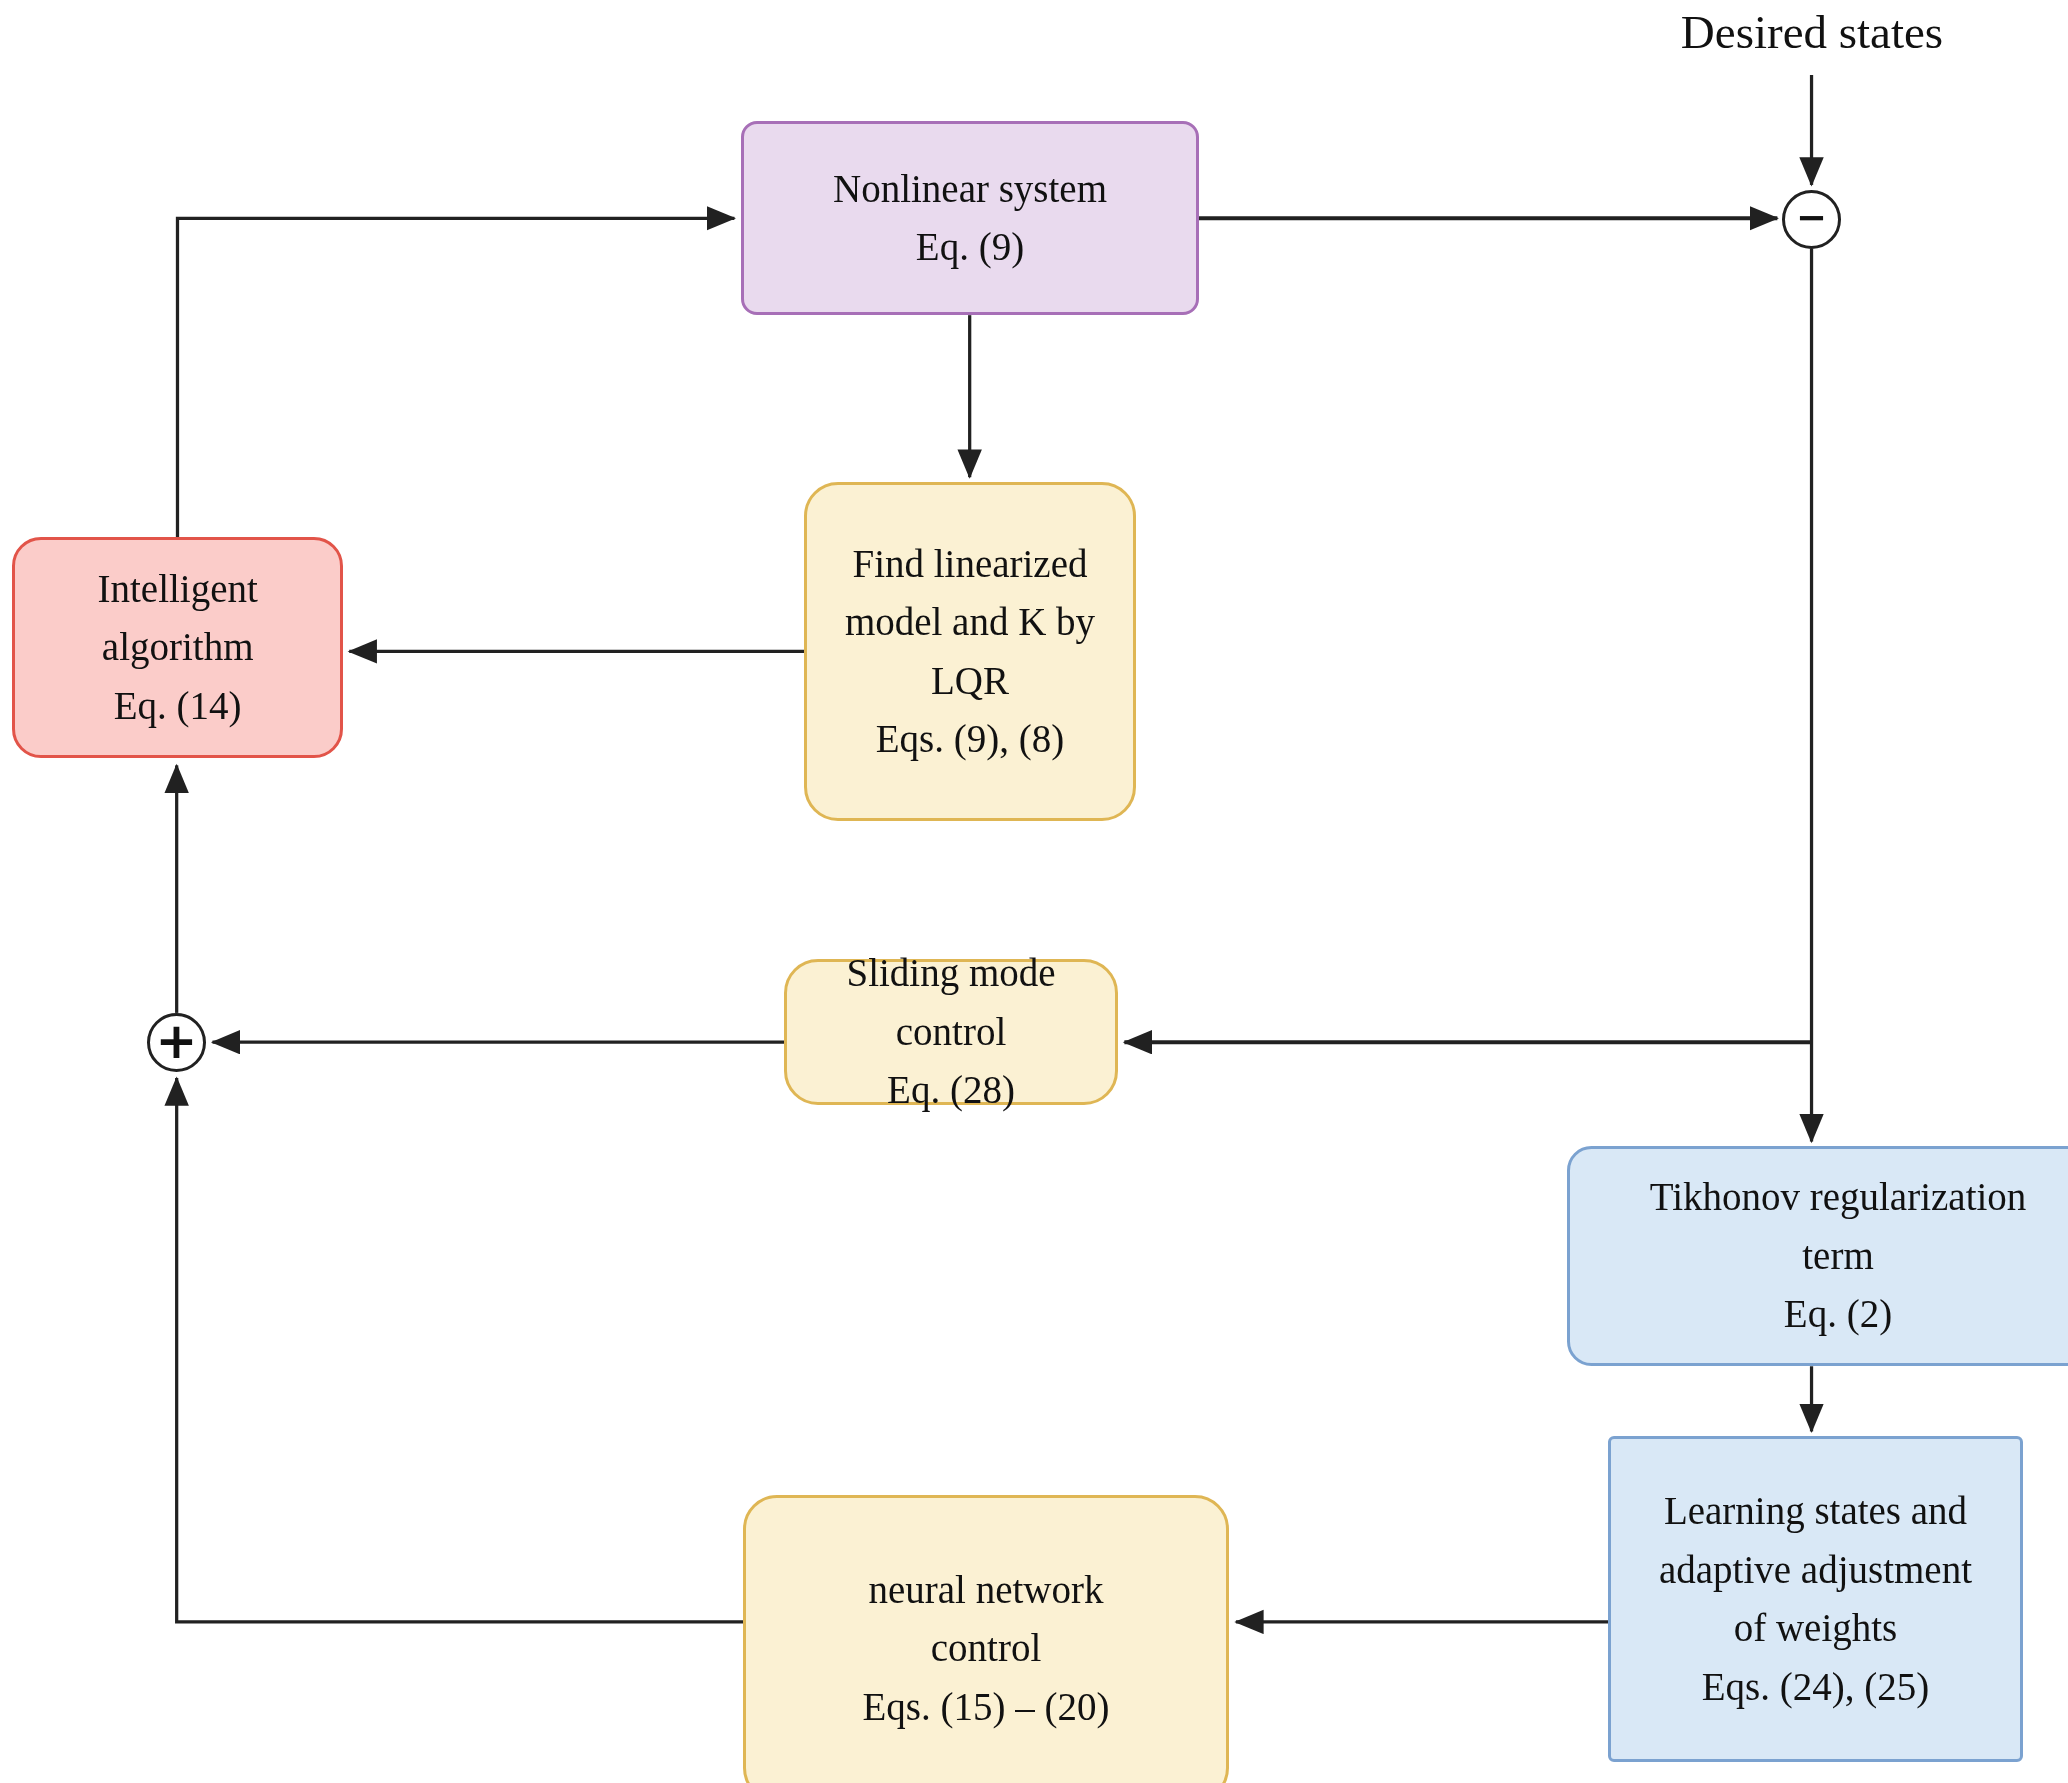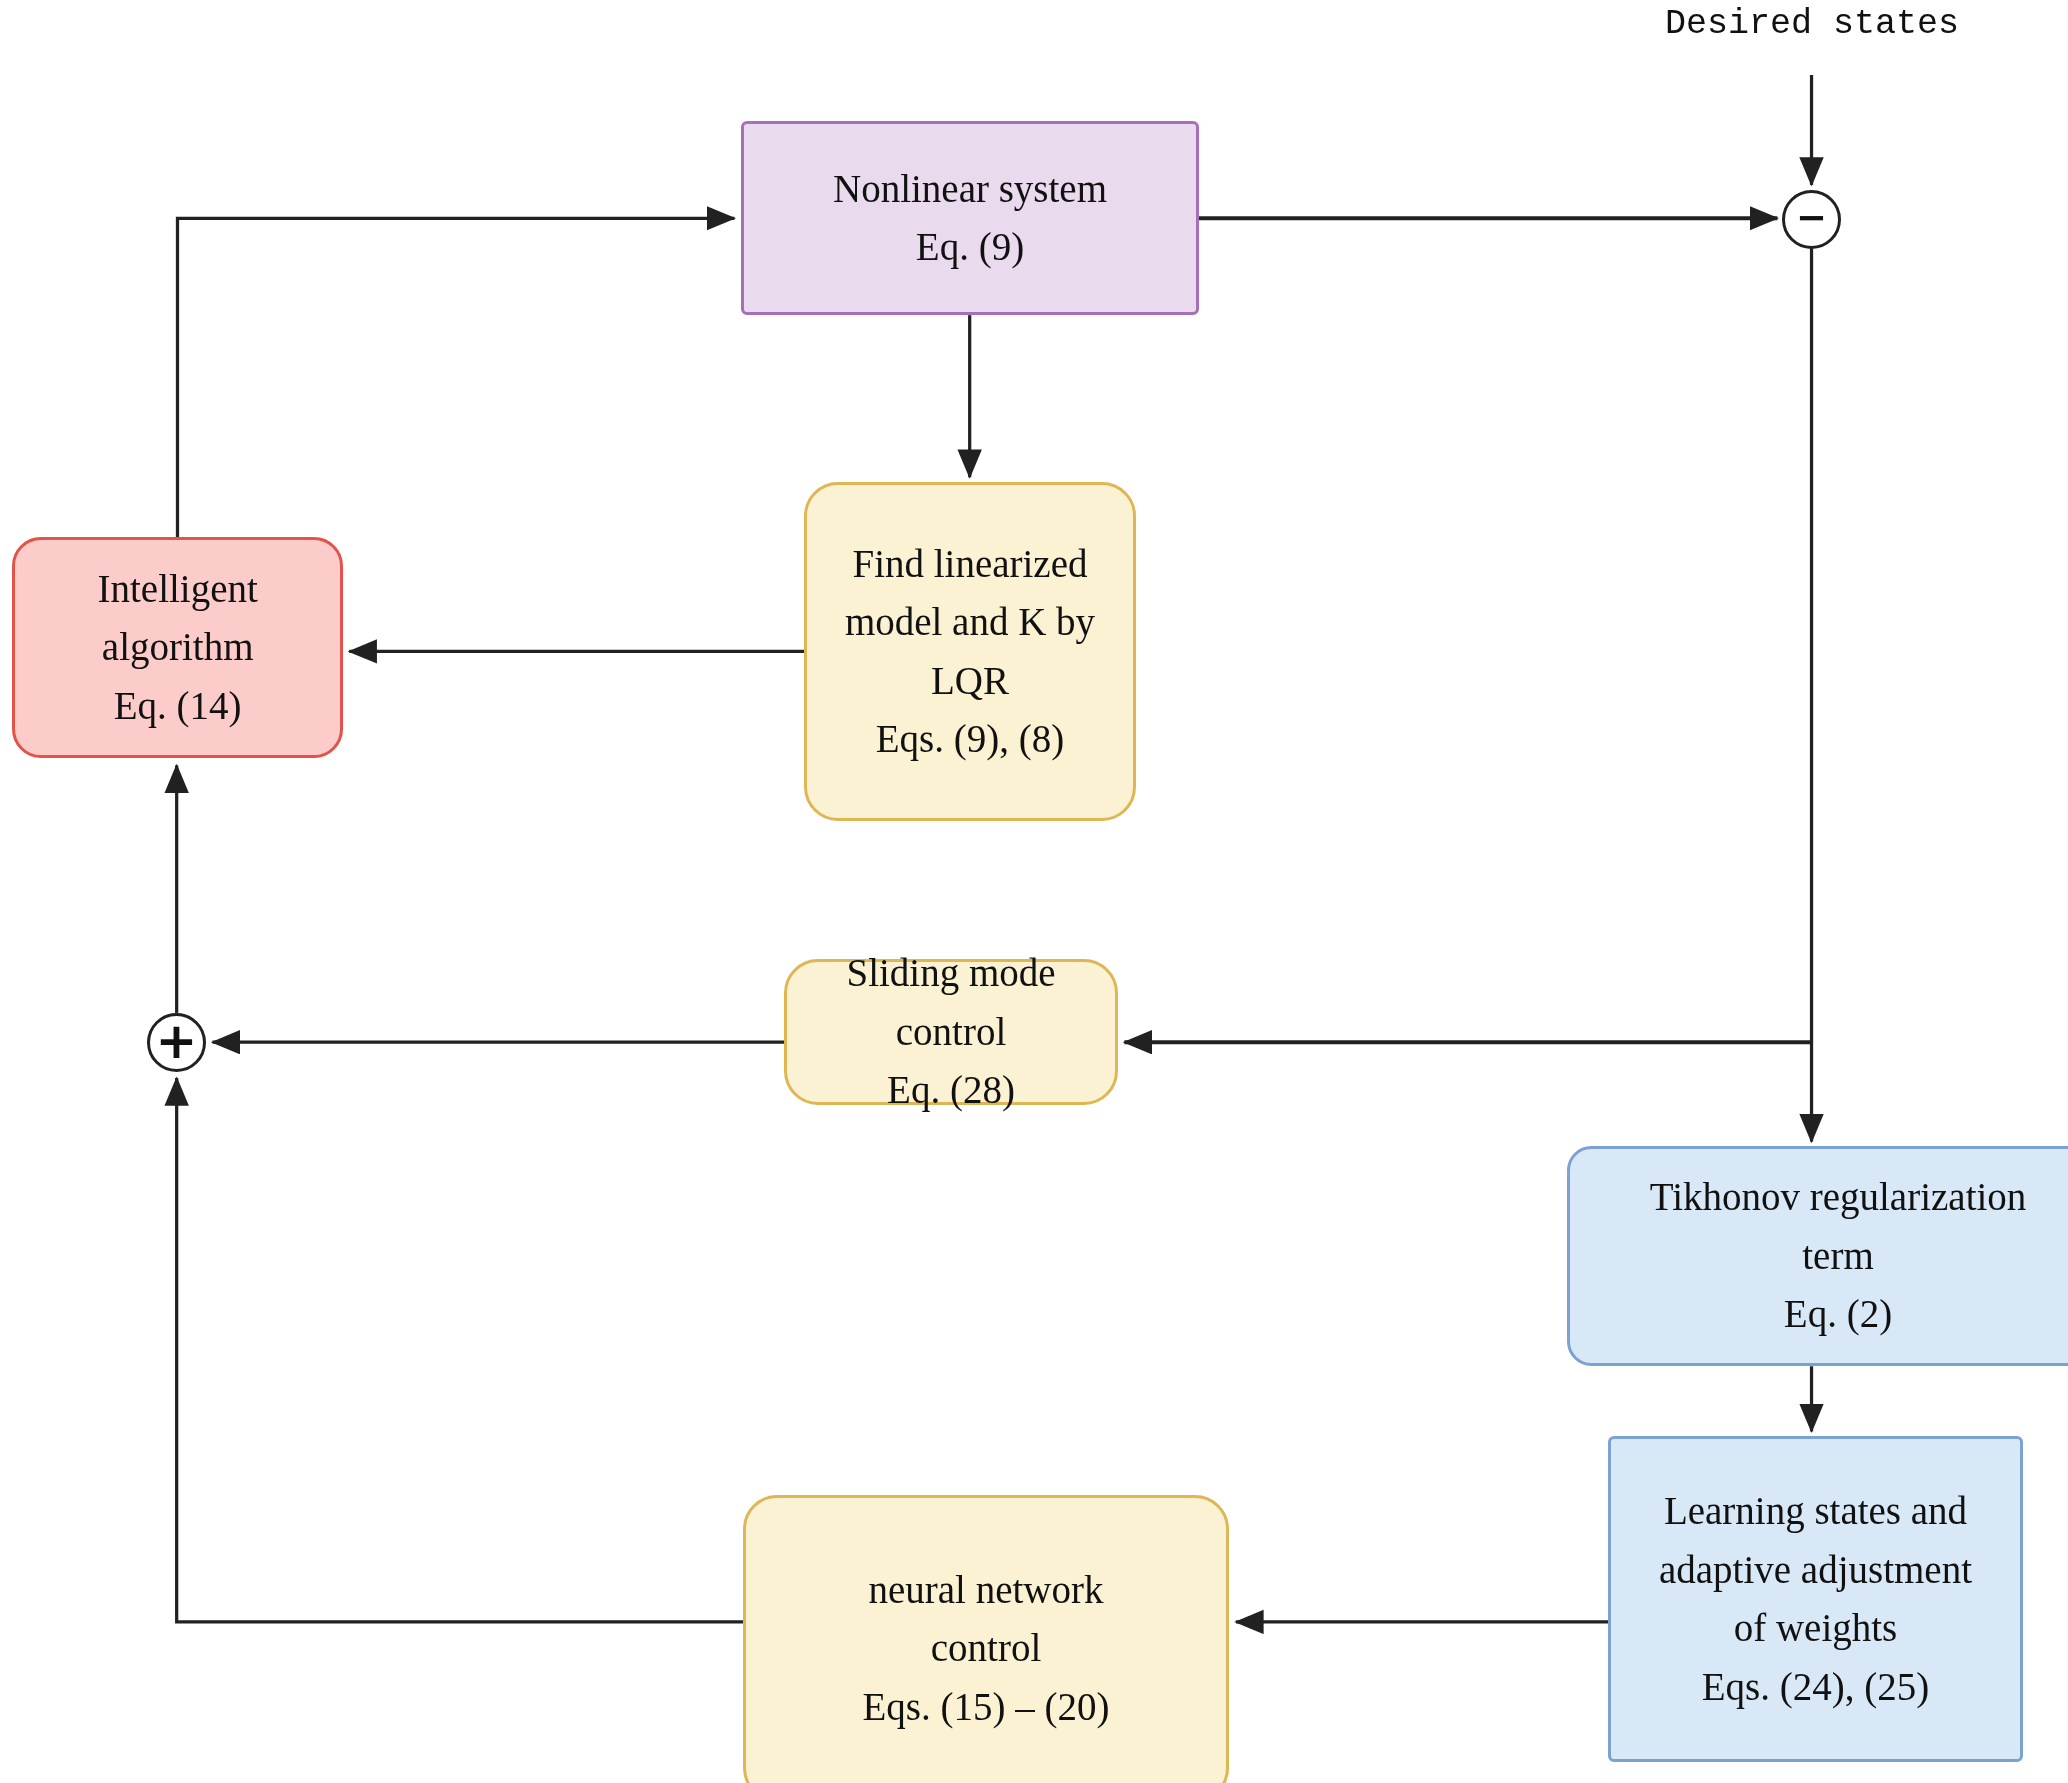--- a/index.html
+++ b/index.html
@@ -48,8 +48,8 @@
     left: 1596px; top: 1.6px;
     width: 432px;
     text-align: center;
-    font-family: Liberation Mono, monospace;
-    font-size: 35px;
+    font-family: Liberation Serif, serif;
+    font-size: 47px;
     line-height: 1.3;
     color: #111111;
   }

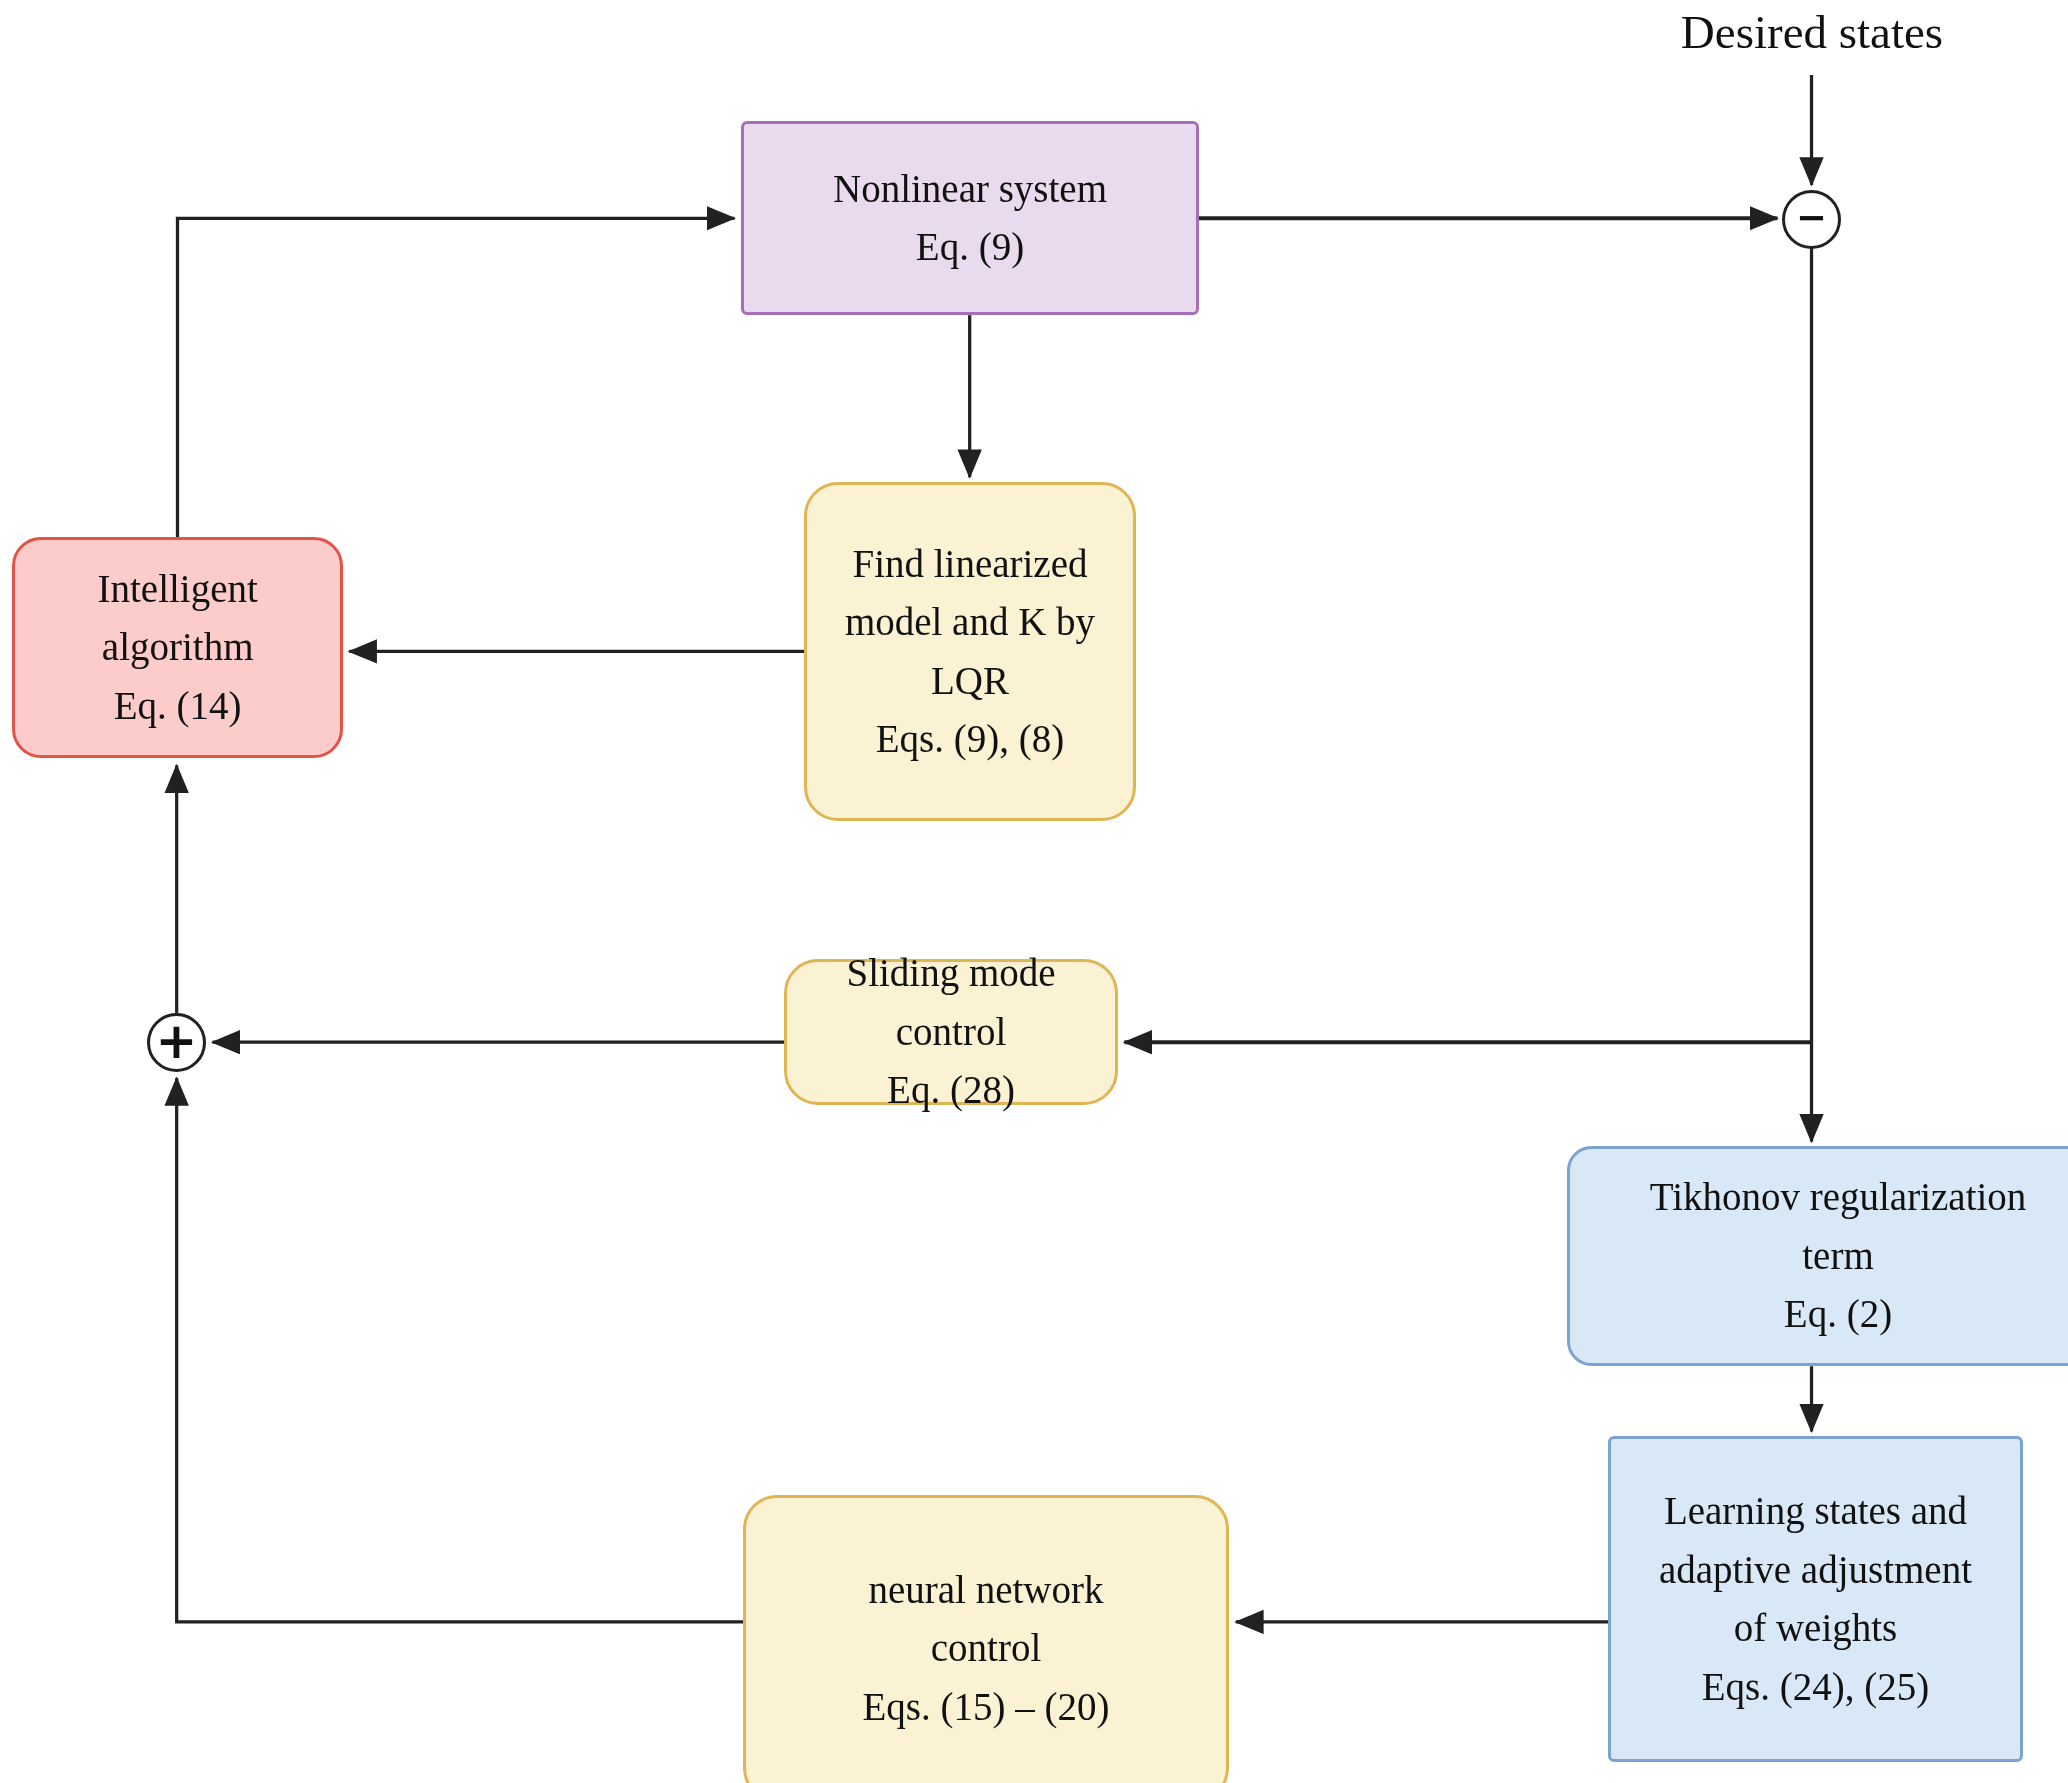--- a/index.html
+++ b/index.html
@@ -29,7 +29,7 @@
     white-space: pre-line;
   }
   .node .label { white-space: pre-line; }
-  .box-purple { background: #E9DAEE; border: 3.3px solid #A76FB7; border-radius: 6px; }
+  .box-purple { background: #E9DAEE; border: 3.3px solid #A76FB7; border-radius: 16px; }
   .box-yellow { background: #FBF1D3; border: 3.3px solid #DFB654; border-radius: 34px; }
   .box-red    { background: #FBCCC9; border: 3.3px solid #E25449; border-radius: 29px; }
   .box-blue   { background: #D9E8F6; border: 3.3px solid #7BA2D0; border-radius: 24.4px; }

